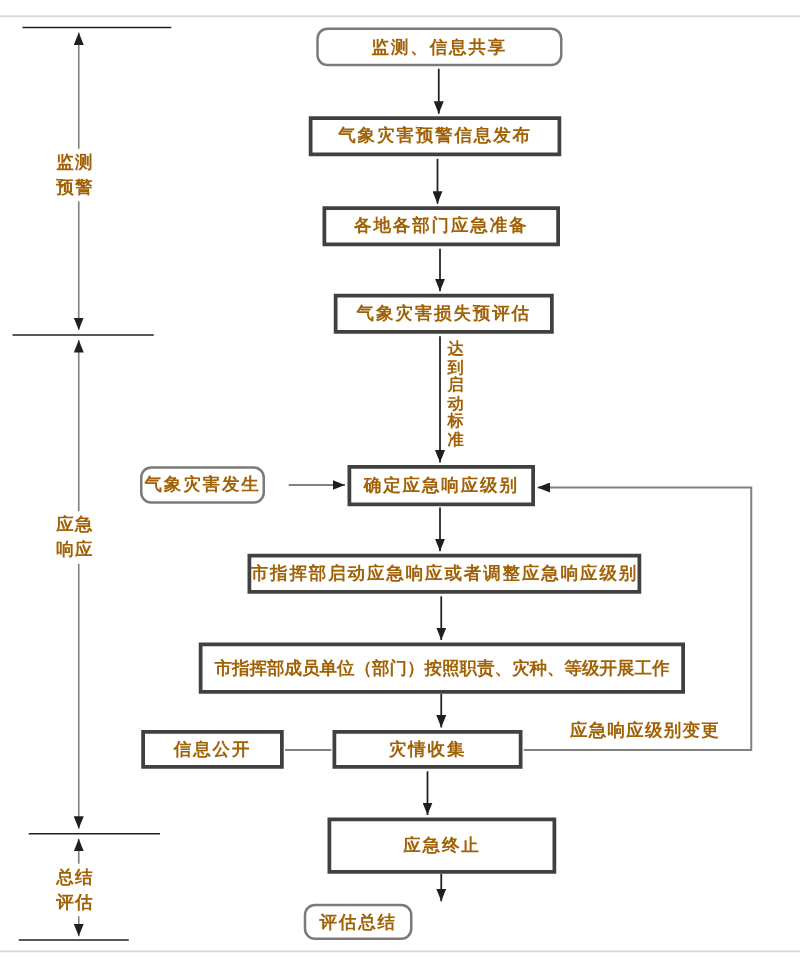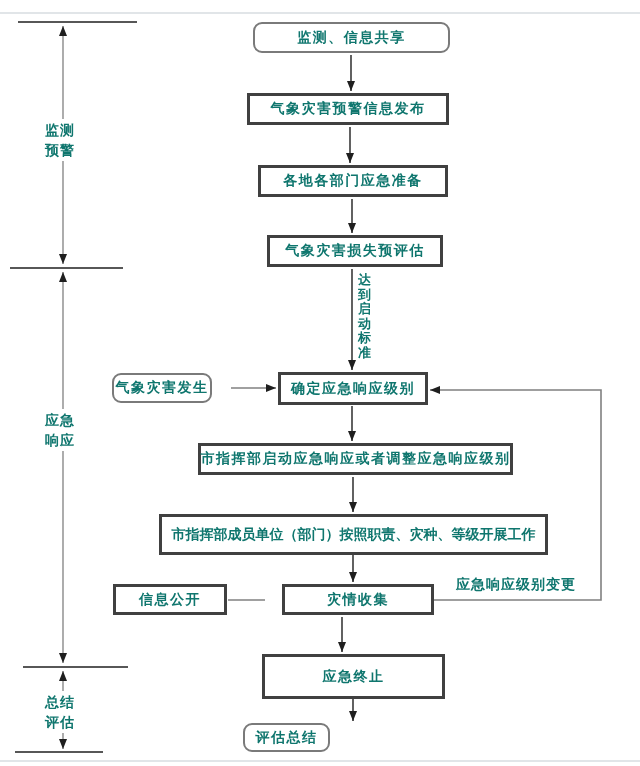--- a/index.html
+++ b/index.html
@@ -5,7 +5,7 @@
   html,body{margin:0;padding:0;background:#ffffff;}
   .stage{
     position:relative;width:640px;height:766px;background:#ffffff;
-    font-family:"DejaVu Sans",sans-serif;color:#0f766e;overflow:hidden;
+    font-family:"DejaVu Sans",sans-serif;color:#a16207;overflow:hidden;
   }
   svg.layer{position:absolute;left:0;top:0;width:640px;height:766px;}
   .node{

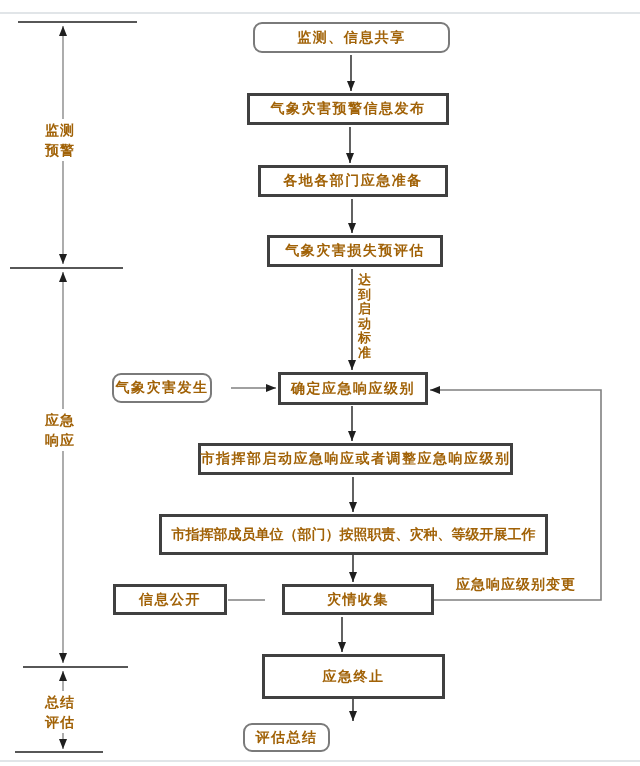--- a/index.html
+++ b/index.html
@@ -96,7 +96,7 @@
 
   <div class="node" style="left:113px;top:584px;width:114px;height:31px">信息公开</div>
 
-  <div class="node" style="left:282px;top:584px;width:152px;height:31px">灾情收集</div>
+  <div class="node" style="left:266px;top:584px;width:152px;height:31px">灾情收集</div>
 
   <div class="node" style="left:262px;top:654px;width:183px;height:45px">应急终止</div>
 

